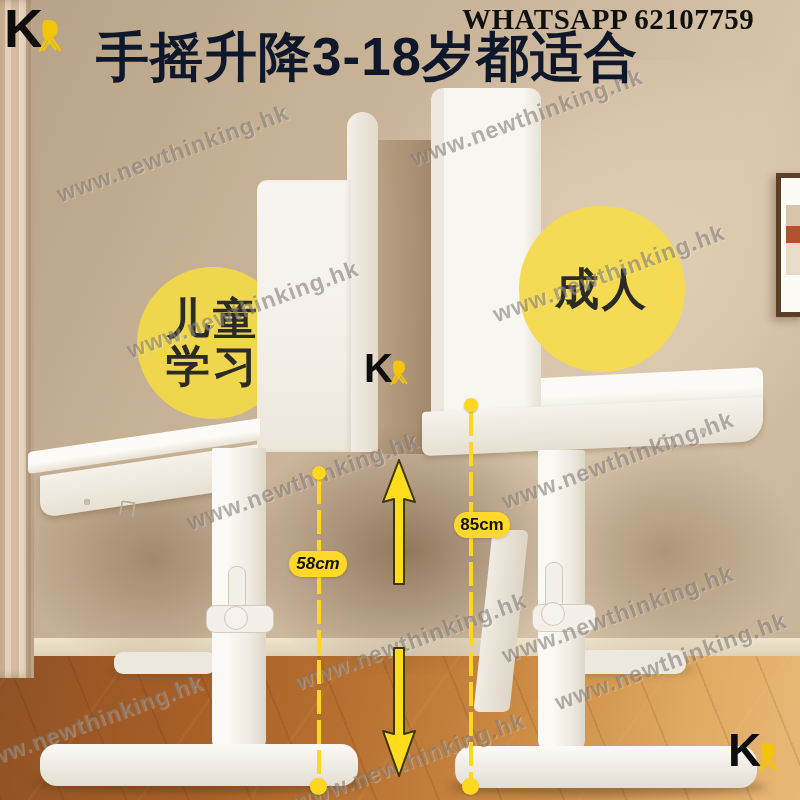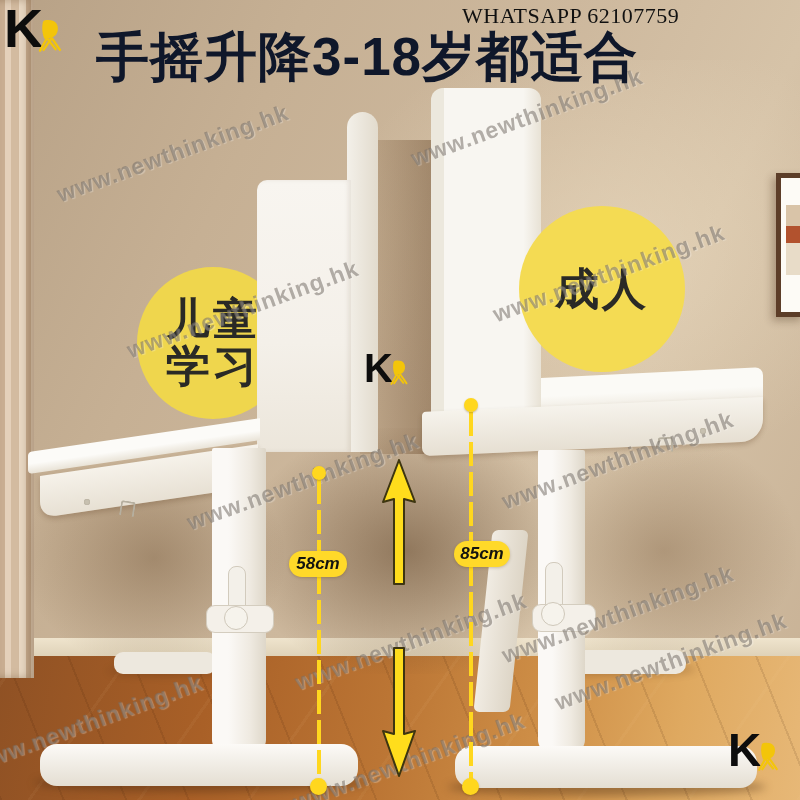--- a/index.html
+++ b/index.html
@@ -118,7 +118,7 @@
   .title{left:96px;top:22px;width:612px;z-index:8;font-size:53px;font-weight:900;letter-spacing:1px;
          color:#0f172a;white-space:nowrap;}
   .whatsapp{left:462px;top:3px;z-index:8;font-family:"Liberation Serif","DejaVu Serif",serif;
-            font-size:22px;font-weight:400;letter-spacing:.5px;color:#101010;white-space:nowrap;}
+            font-size:29px;font-weight:700;letter-spacing:.5px;color:#101010;white-space:nowrap;}
   .brand{z-index:8;display:flex;align-items:flex-start;}
   .brand .k{font-weight:900;color:#0d0d0d;line-height:.9;}
   .chair{color:#f3c50a;}

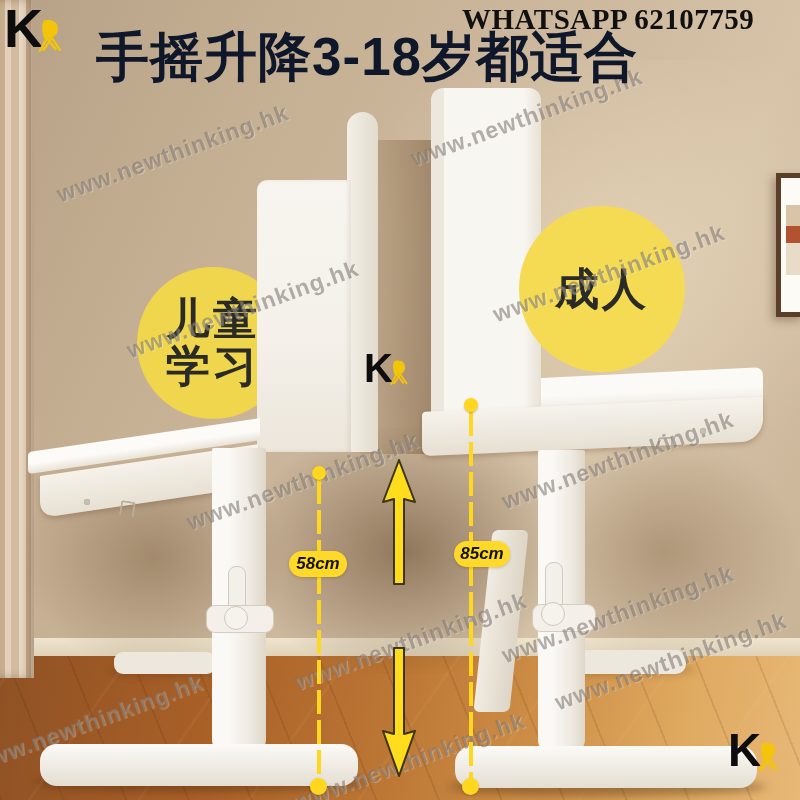--- a/index.html
+++ b/index.html
@@ -107,7 +107,7 @@
   .pill{z-index:7;height:26px;border-radius:13px;background:#ffd929;color:#131310;font-weight:700;font-size:17px;
         display:flex;align-items:center;justify-content:center;box-shadow:0 1px 3px rgba(90,60,0,.25);}
   .pill-58{left:289px;top:551px;width:58px;font-style:italic;}
-  .pill-85{left:454px;top:541px;width:56px;font-style:italic;}
+  .pill-85{left:454px;top:512px;width:56px;}
   .arrow{z-index:7;}
   .ar-up{left:379px;top:458px;} .ar-down{left:379px;top:646px;}
   .crank-label{left:318px;top:592px;z-index:7;font-size:37px;font-weight:900;letter-spacing:4px;color:#ffd71e;

